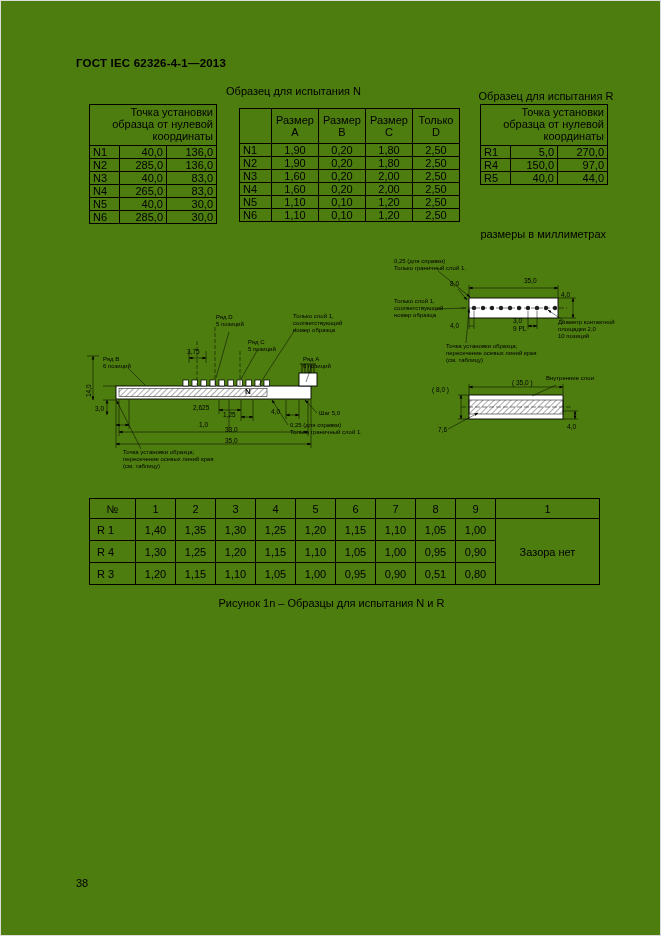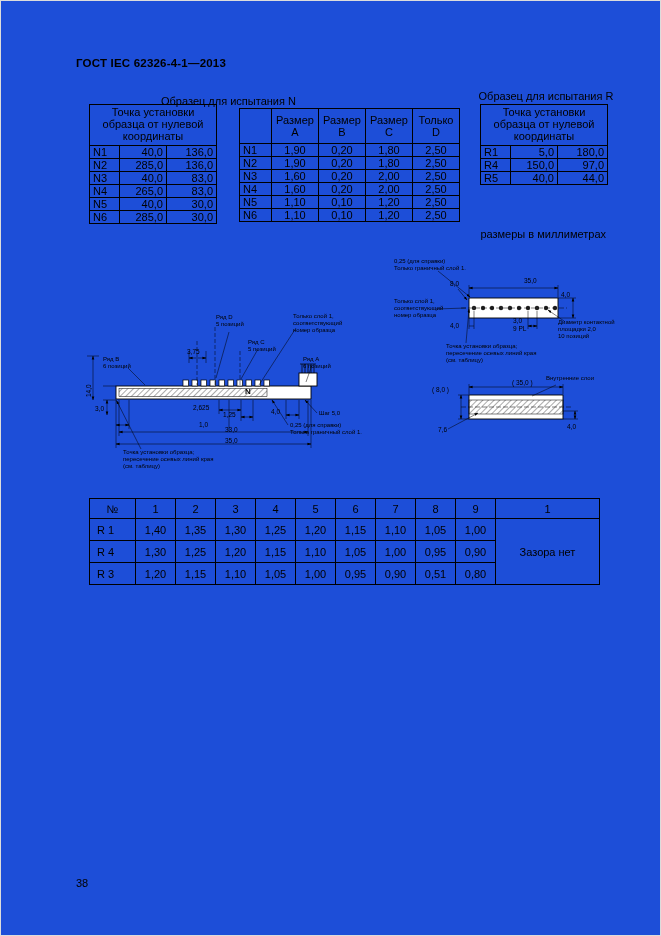--- a/index.html
+++ b/index.html
@@ -4,7 +4,7 @@
 <style>
   html,body{margin:0;padding:0;background:#fff;}
   body{font-family:"Liberation Sans","DejaVu Sans",sans-serif;color:#000;}
-  .page{position:relative;width:661px;height:936px;background:#1d4ed8;border:1px solid #dcdcdc;box-sizing:border-box;overflow:hidden;}
+  .page{position:relative;width:661px;height:936px;background:#4d7c0f;border:1px solid #dcdcdc;box-sizing:border-box;overflow:hidden;}
   .doc-header{position:absolute;left:75px;top:56px;font-size:11.5px;font-weight:bold;letter-spacing:.2px;}
   .caption{position:absolute;font-size:11px;}
   .caption-n{left:160px;top:94px;width:200px;text-align:left;}

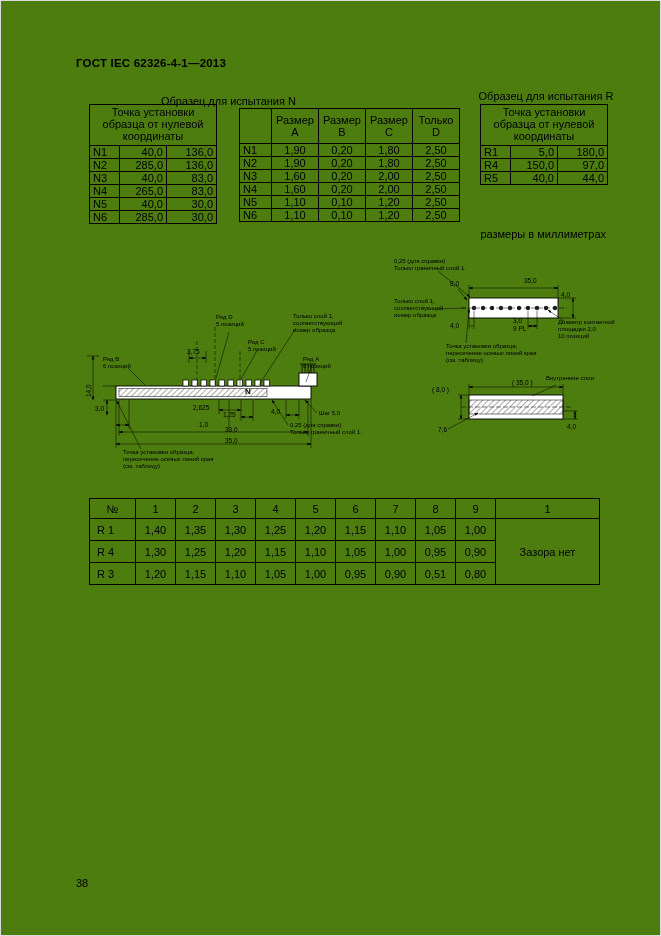--- a/index.html
+++ b/index.html
@@ -7,7 +7,7 @@
   .page{position:relative;width:661px;height:936px;background:#4d7c0f;border:1px solid #dcdcdc;box-sizing:border-box;overflow:hidden;}
   .doc-header{position:absolute;left:75px;top:56px;font-size:11.5px;font-weight:bold;letter-spacing:.2px;}
   .caption{position:absolute;font-size:11px;}
-  .caption-n{left:160px;top:94px;width:200px;text-align:left;}
+  .caption-n{left:160px;top:84px;width:200px;text-align:right;}
   .caption-r{left:465px;top:89px;width:160px;text-align:center;}
   .units-note{position:absolute;right:54px;top:227px;font-size:11px;}
   .fig-caption{position:absolute;left:0;top:596px;width:661px;text-align:center;font-size:11px;}

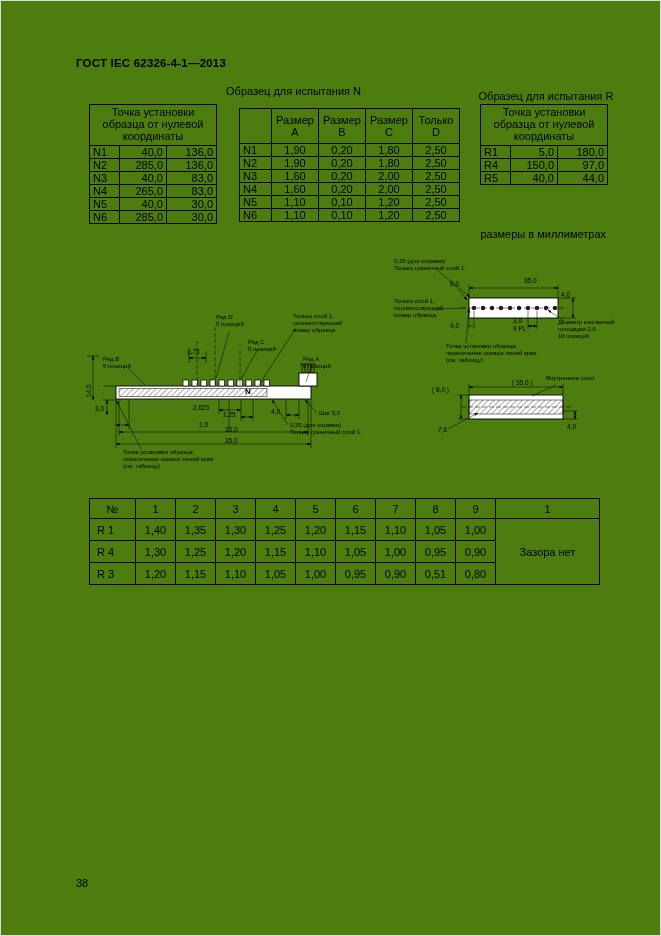--- a/index.html
+++ b/index.html
@@ -17,7 +17,7 @@
   .tbl th,.tbl td{border:1px solid #000;padding:0 3px;line-height:12px;font-weight:400;overflow:hidden;}
   .tbl-n{left:88px;top:103px;width:127px;}
   .tbl-r{left:479px;top:103px;width:127px;}
-  .coords thead th{height:38px;text-align:center;vertical-align:top;padding:1px 3px;}
+  .coords thead th{height:38px;text-align:right;vertical-align:top;padding:1px 3px;}
   .coords tbody td{height:12px;text-align:right;}
   .coords tbody td.rowlabel{text-align:left;}
   .tbl-sizes{left:238px;top:107px;width:220px;}

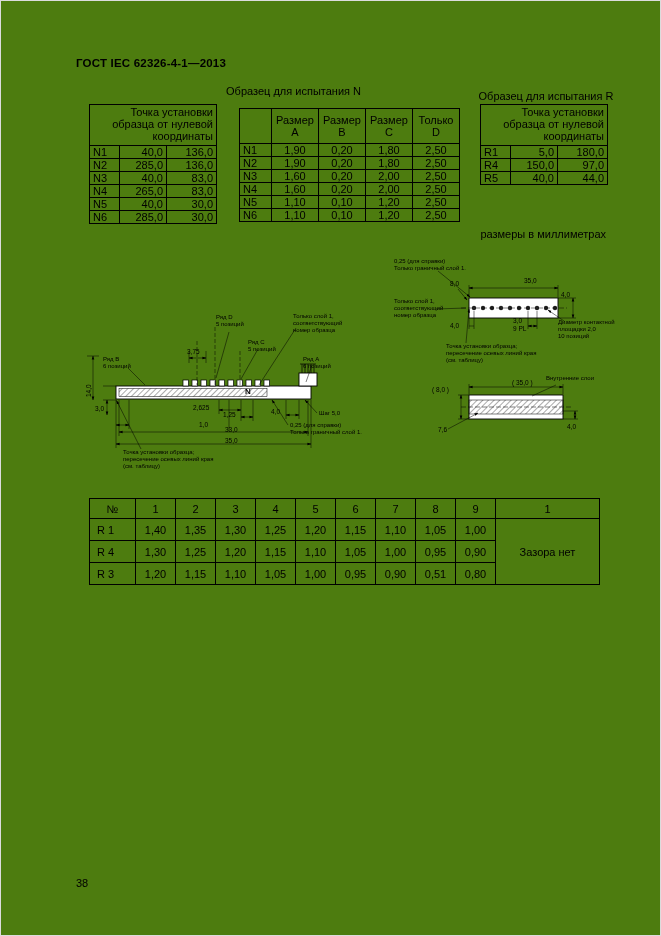--- a/index.html
+++ b/index.html
@@ -169,7 +169,7 @@
         <tr>
           <td class="rowlabel">R1</td>
           <td>5,0</td>
-          <td>180,0</td>
+          <td>270,0</td>
         </tr>
         <tr>
           <td class="rowlabel">R4</td>

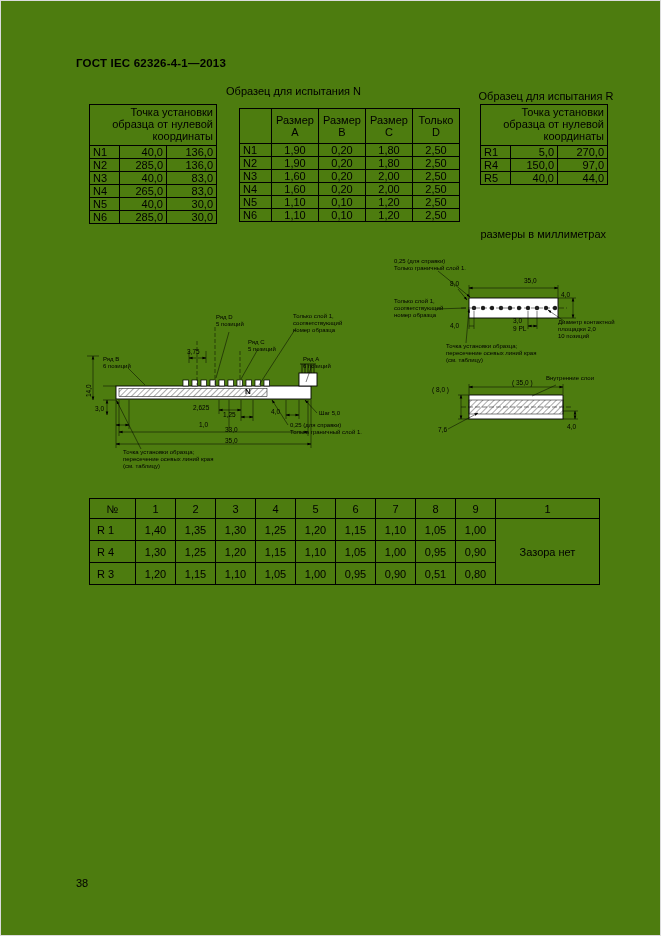--- a/index.html
+++ b/index.html
@@ -443,6 +443,7 @@
       </tbody>
   </table>
 
+  <div class="fig-caption">Рисунок 1n – Образцы для испытания N и R</div>
   <div class="page-number">38</div>
 
 </div>

